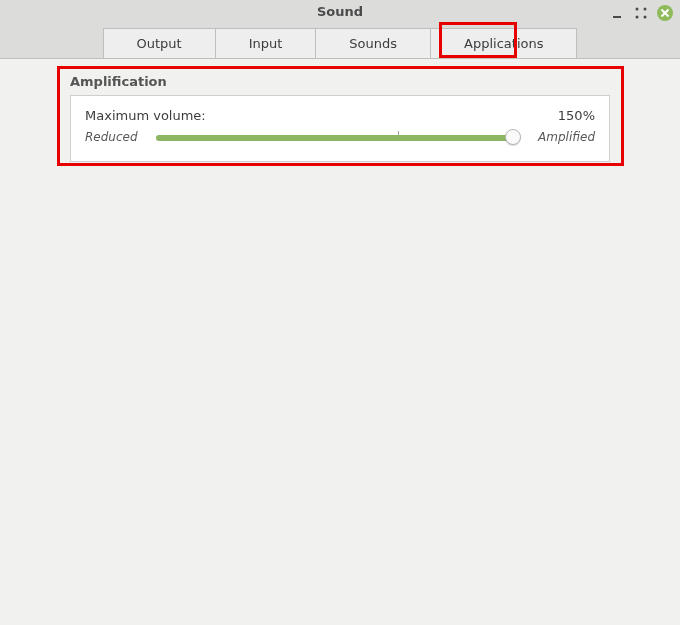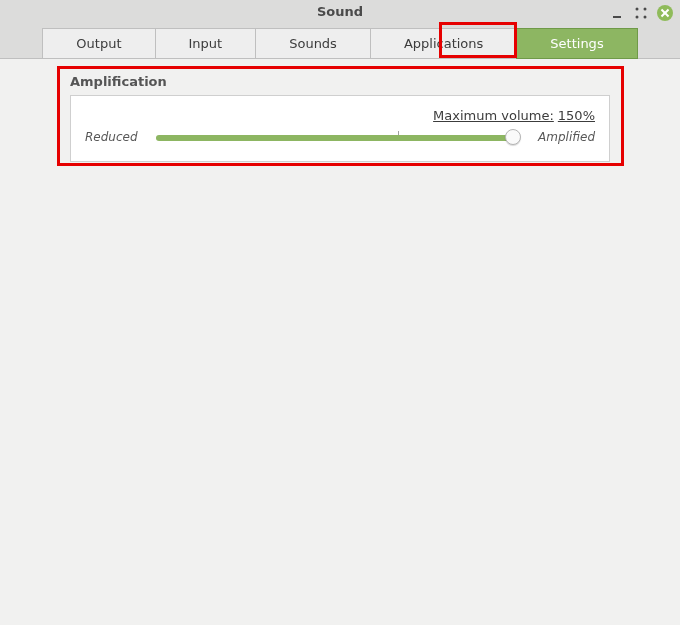--- a/index.html
+++ b/index.html
@@ -126,7 +126,6 @@
       <div class="tab">Input</div>
       <div class="tab">Sounds</div>
       <div class="tab">Applications</div>
-      <div class="tab active">Settings</div>
     </div>
   </div>
 </div>

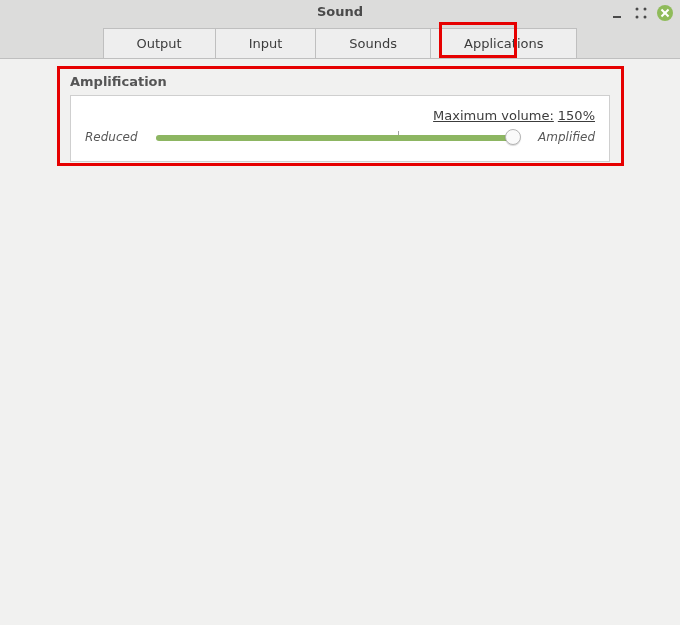--- a/index.html
+++ b/index.html
@@ -80,7 +80,7 @@
     background:#fff;
     padding:12px 14px 16px 14px;
   }
-  .max-vol { text-align:center; font-size:13px; margin-bottom:6px; display:flex; justify-content:flex-end; gap:4px;text-decoration:underline; }
+  .max-vol { text-align:center; font-size:13px; margin-bottom:6px; display:flex; justify-content:space-between; gap:4px; }
   .slider-row { display:flex; align-items:center; gap:18px; }
   .slabel { font-style:italic; color:#585858; font-size:12px; }
   .slider-wrap { flex:1; position:relative; height:16px; }

